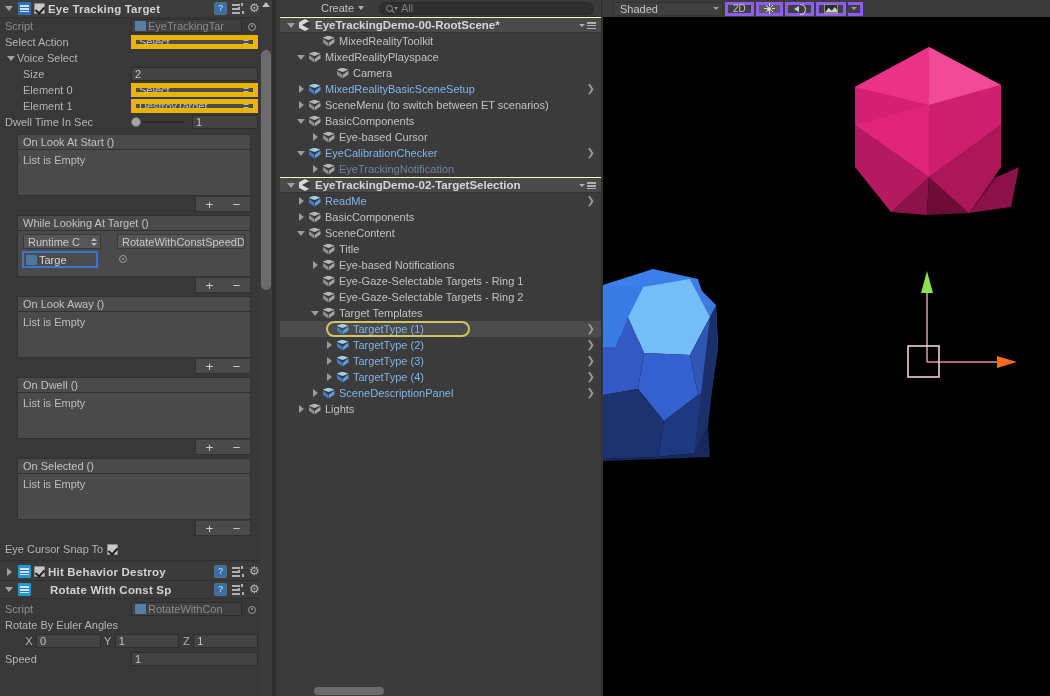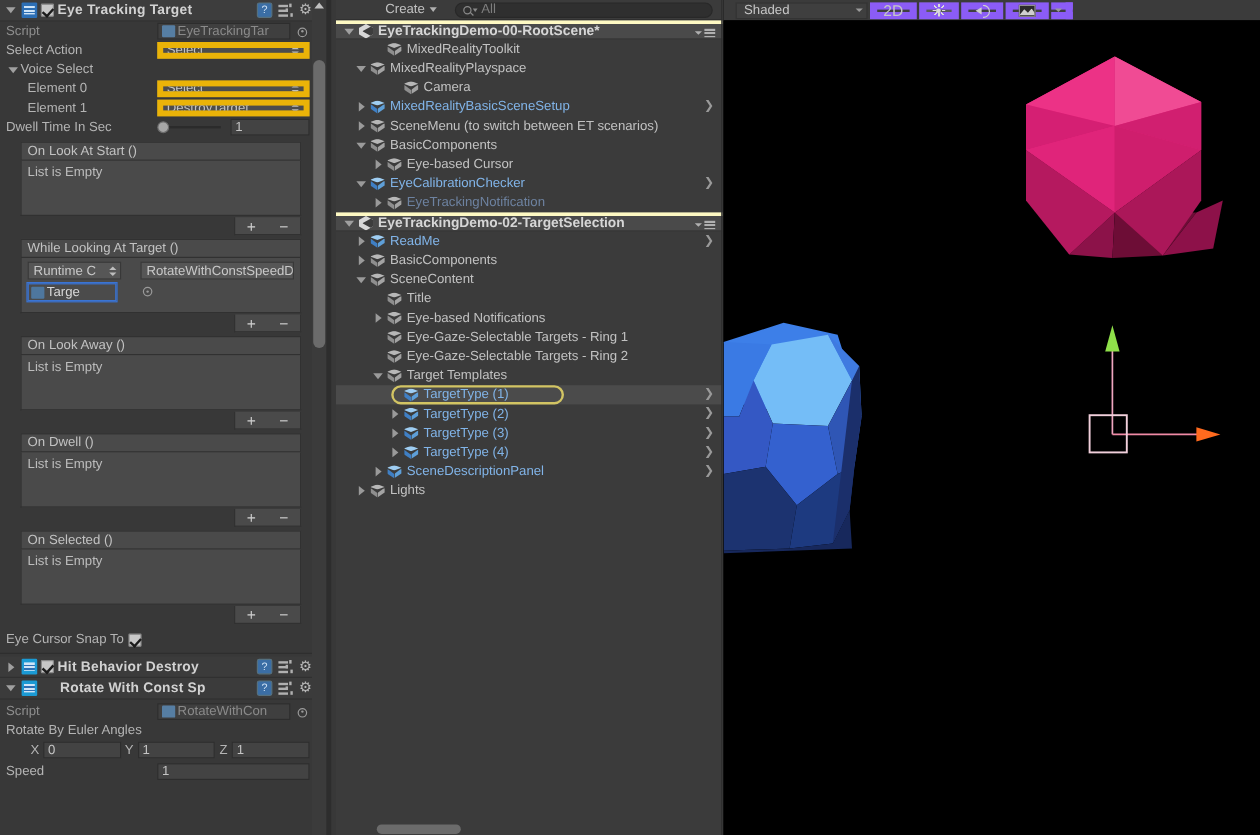--- a/index.html
+++ b/index.html
@@ -373,9 +373,9 @@
   }
   .sv-btn {
     height: 14px; min-width: 24px; padding: 0 5px;
-    background: #3f3f3f; border: 6px solid #8b5cf6;
+    background: #3f3f3f; border: 3px solid #8b5cf6;
     display: flex; align-items: center; justify-content: center;
-    color: #c6c6c6; font-size: 13px;
+    color: #c6c6c6; font-size: 10px;
   }
   .sv-btn.active { background: #5a5a5a; }
   .sv-sun {

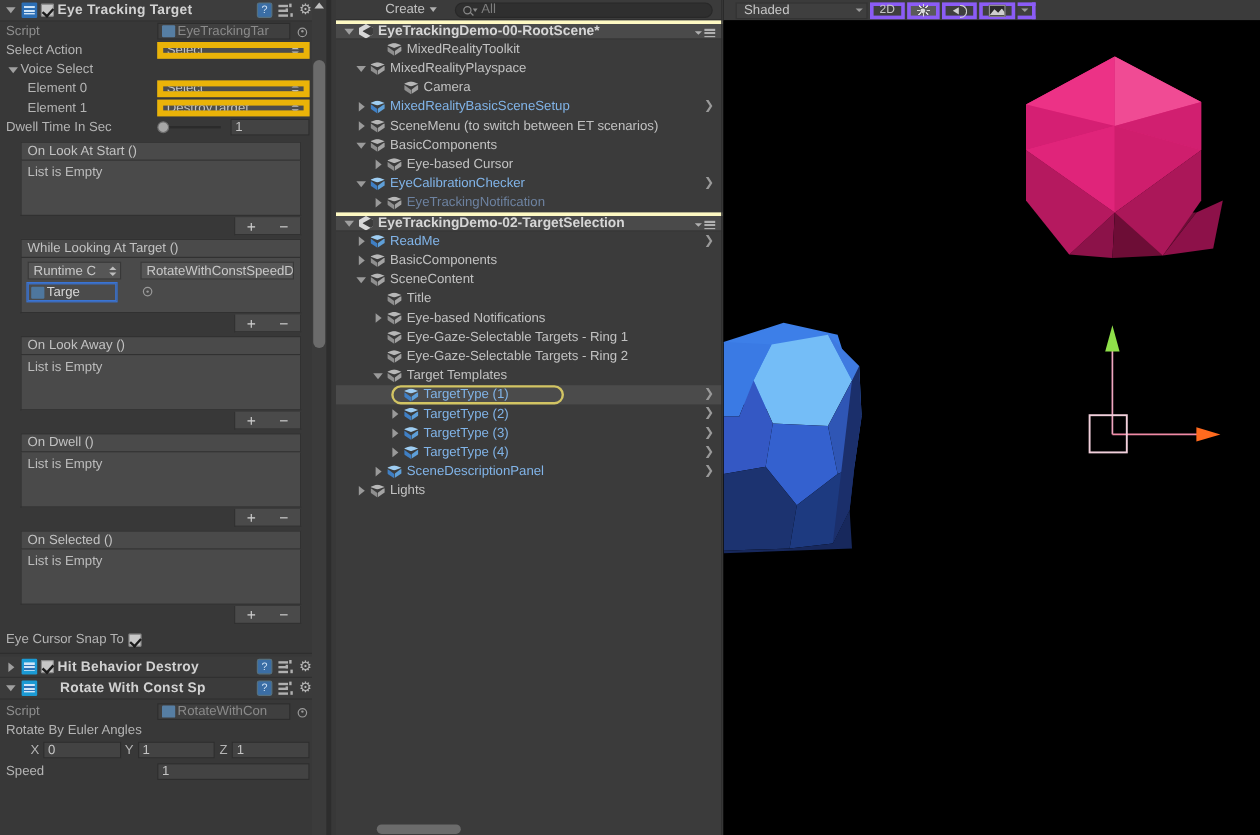--- a/index.html
+++ b/index.html
@@ -270,7 +270,7 @@
   .scene-row {
     height: 16px; background: #4a4a4a;
     display: flex; align-items: center; padding-left: 5px; position: relative;
-    border-top: 3px solid #fef9c3; border-bottom: 1px solid #333;
+    border-top: 1px solid #fef9c3; border-bottom: 1px solid #333;
   }
   .scene-row .stitle {
     font-weight: bold; color: #d6d6d6; font-size: 11.5px; white-space: nowrap;

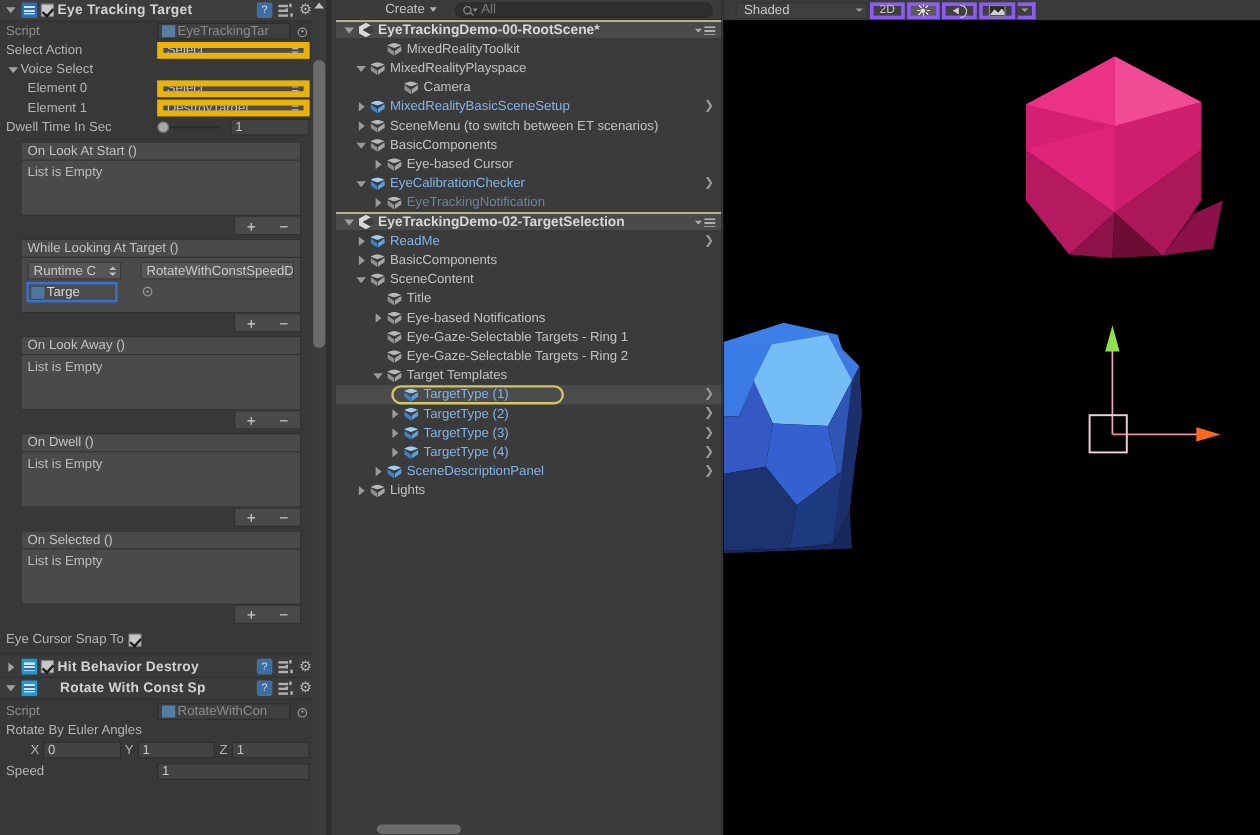--- a/index.html
+++ b/index.html
@@ -467,6 +467,12 @@
         <span class="plabel">Voice Select</span>
       </div>
 
+      <div class="prow">
+        <span class="plabel ind w1">Size</span>
+        <span class="pfield">
+            <span>2</span>
+          </span>
+      </div>
 
       <div class="prow">
         <span class="plabel ind w1">Element 0</span>

